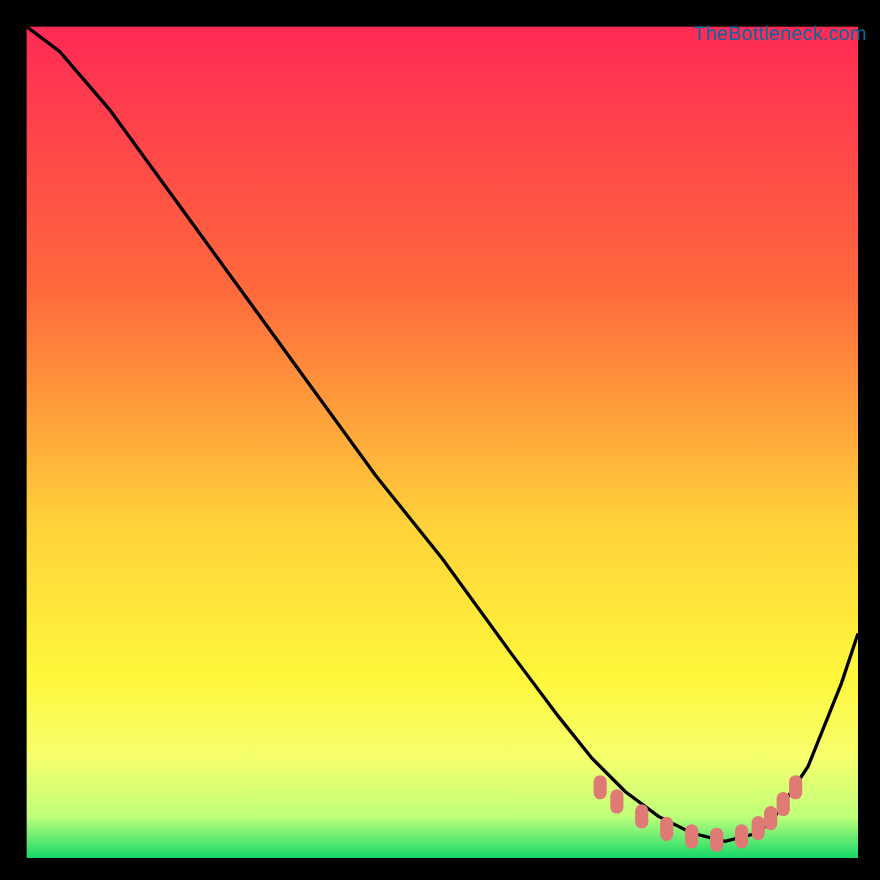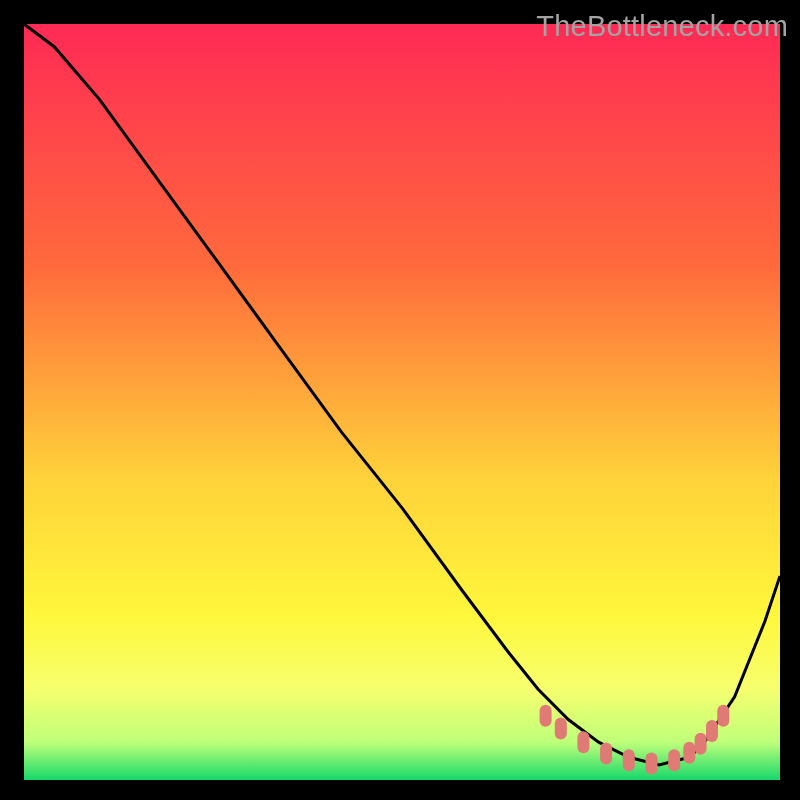--- a/index.html
+++ b/index.html
@@ -20,11 +20,11 @@
   }
   .watermark {
     position: absolute;
-    top: 10px;
+    top: 20px;
     right: 12px;
-    color: #a3a3a3;
+    color: #0369a1;
     font-family: Arial, Helvetica, sans-serif;
-    font-size: 29px;
+    font-size: 18px;
     letter-spacing: 0.2px;
     z-index: 10;
   }

